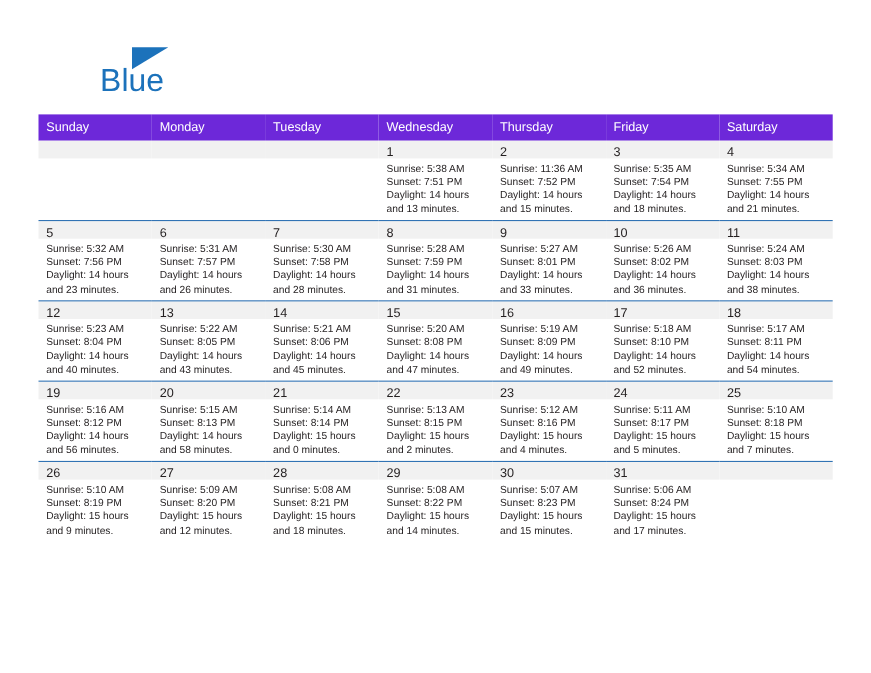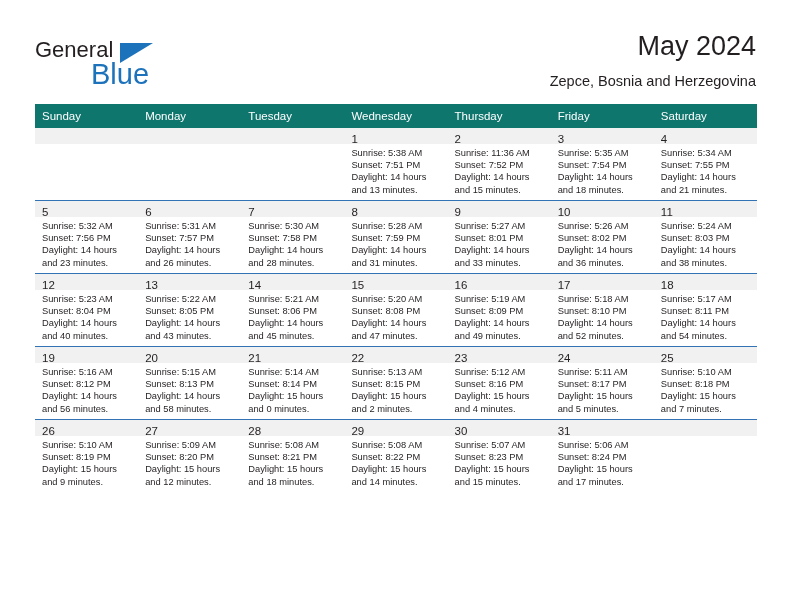--- a/index.html
+++ b/index.html
@@ -146,7 +146,6 @@
   <div class="header">
 
     <div class="logo">
-      <span class="logo-general">General</span>
       <span class="logo-triangle"></span>
       <span class="logo-blue">Blue</span>
     </div>

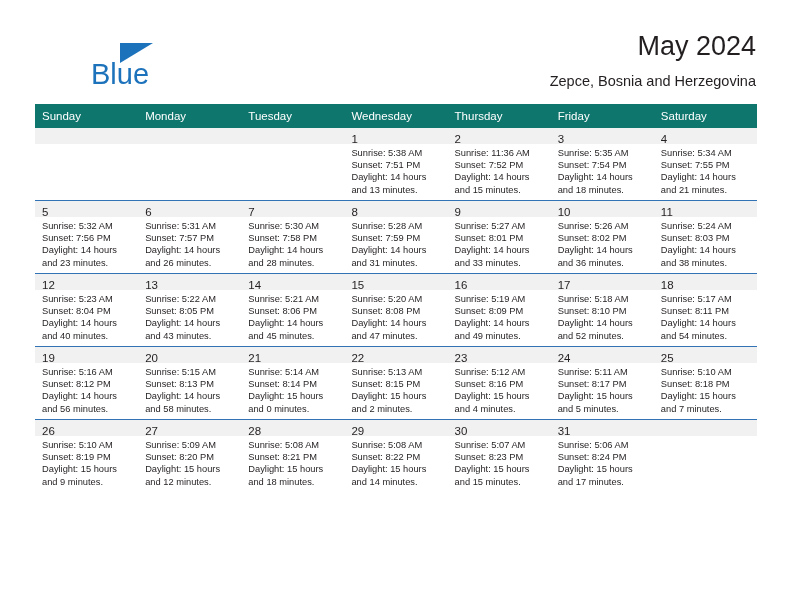--- a/index.html
+++ b/index.html
@@ -150,10 +150,6 @@
       <span class="logo-blue">Blue</span>
     </div>
 
-    <div class="title-block">
-      <div class="cal-title">May 2024</div>
-      <div class="cal-subtitle">Zepce, Bosnia and Herzegovina</div>
-    </div>
 
   </div>
 

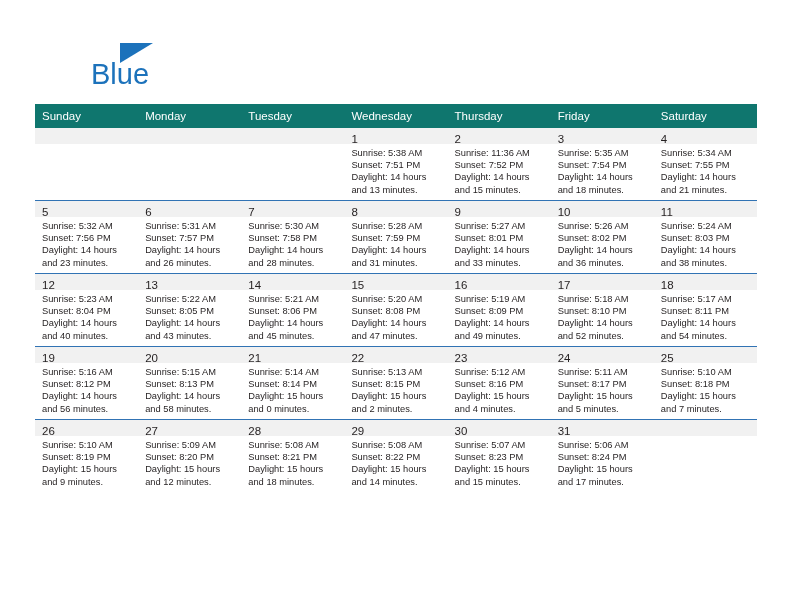--- a/index.html
+++ b/index.html
@@ -95,7 +95,7 @@
     table-layout: fixed;
   }
   .calendar th {
-    background: #0f766e;
+    background: #6d28d9;
     color: #ffffff;
     font-size: 11.5px;
     font-weight: normal;

